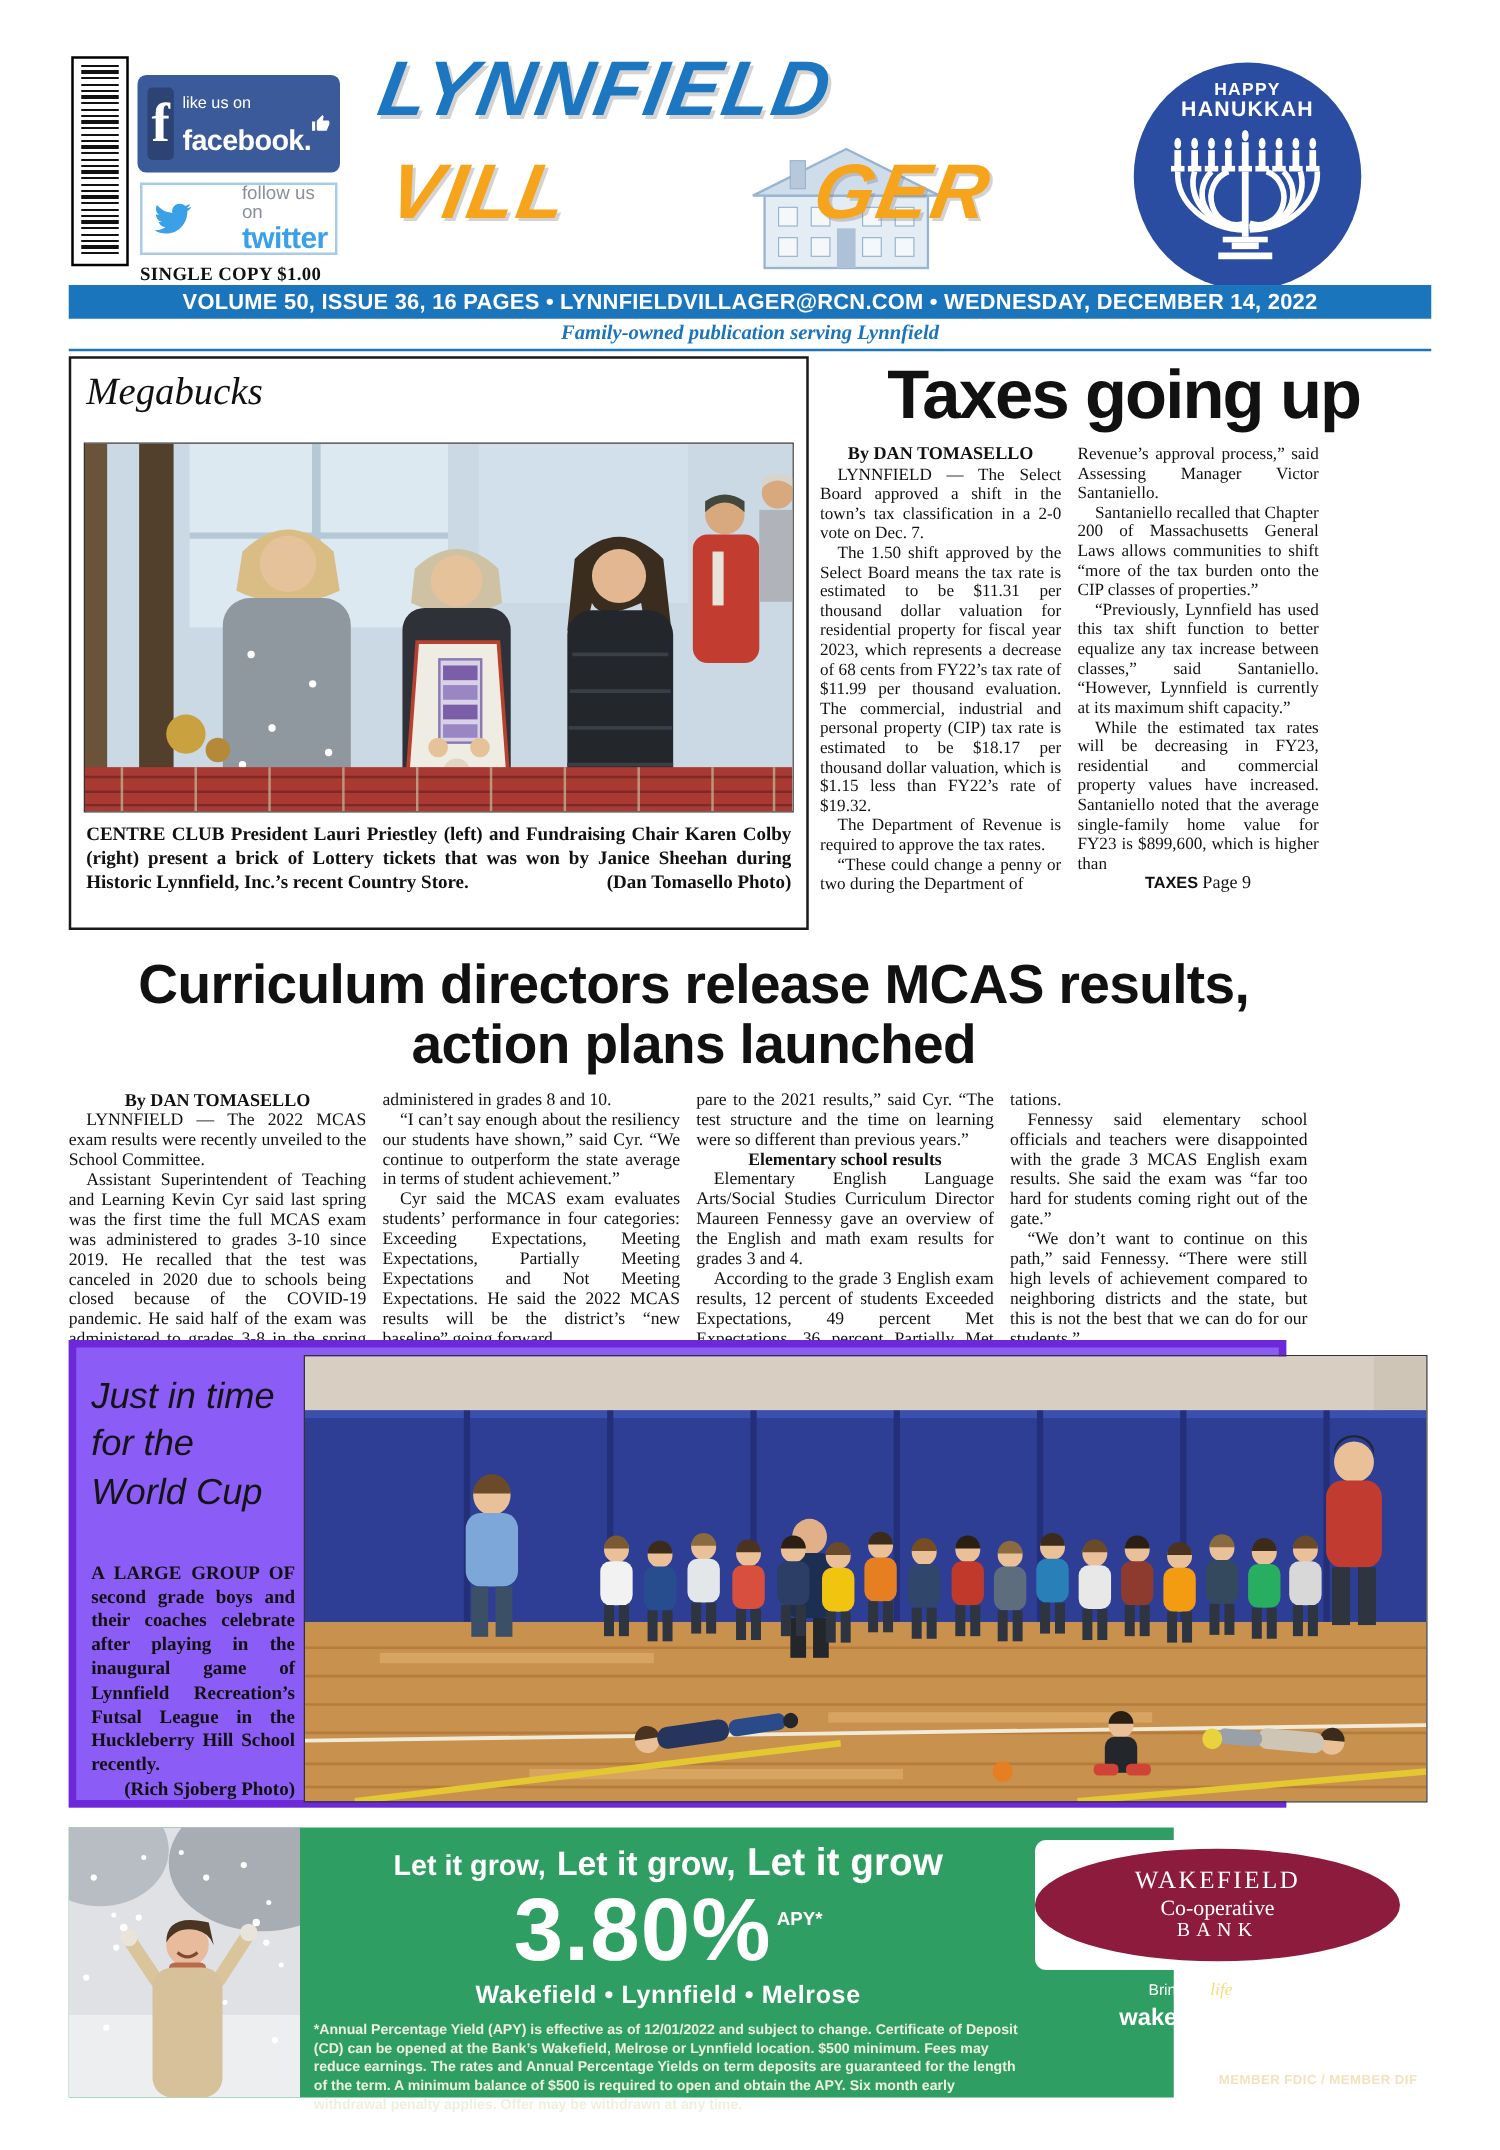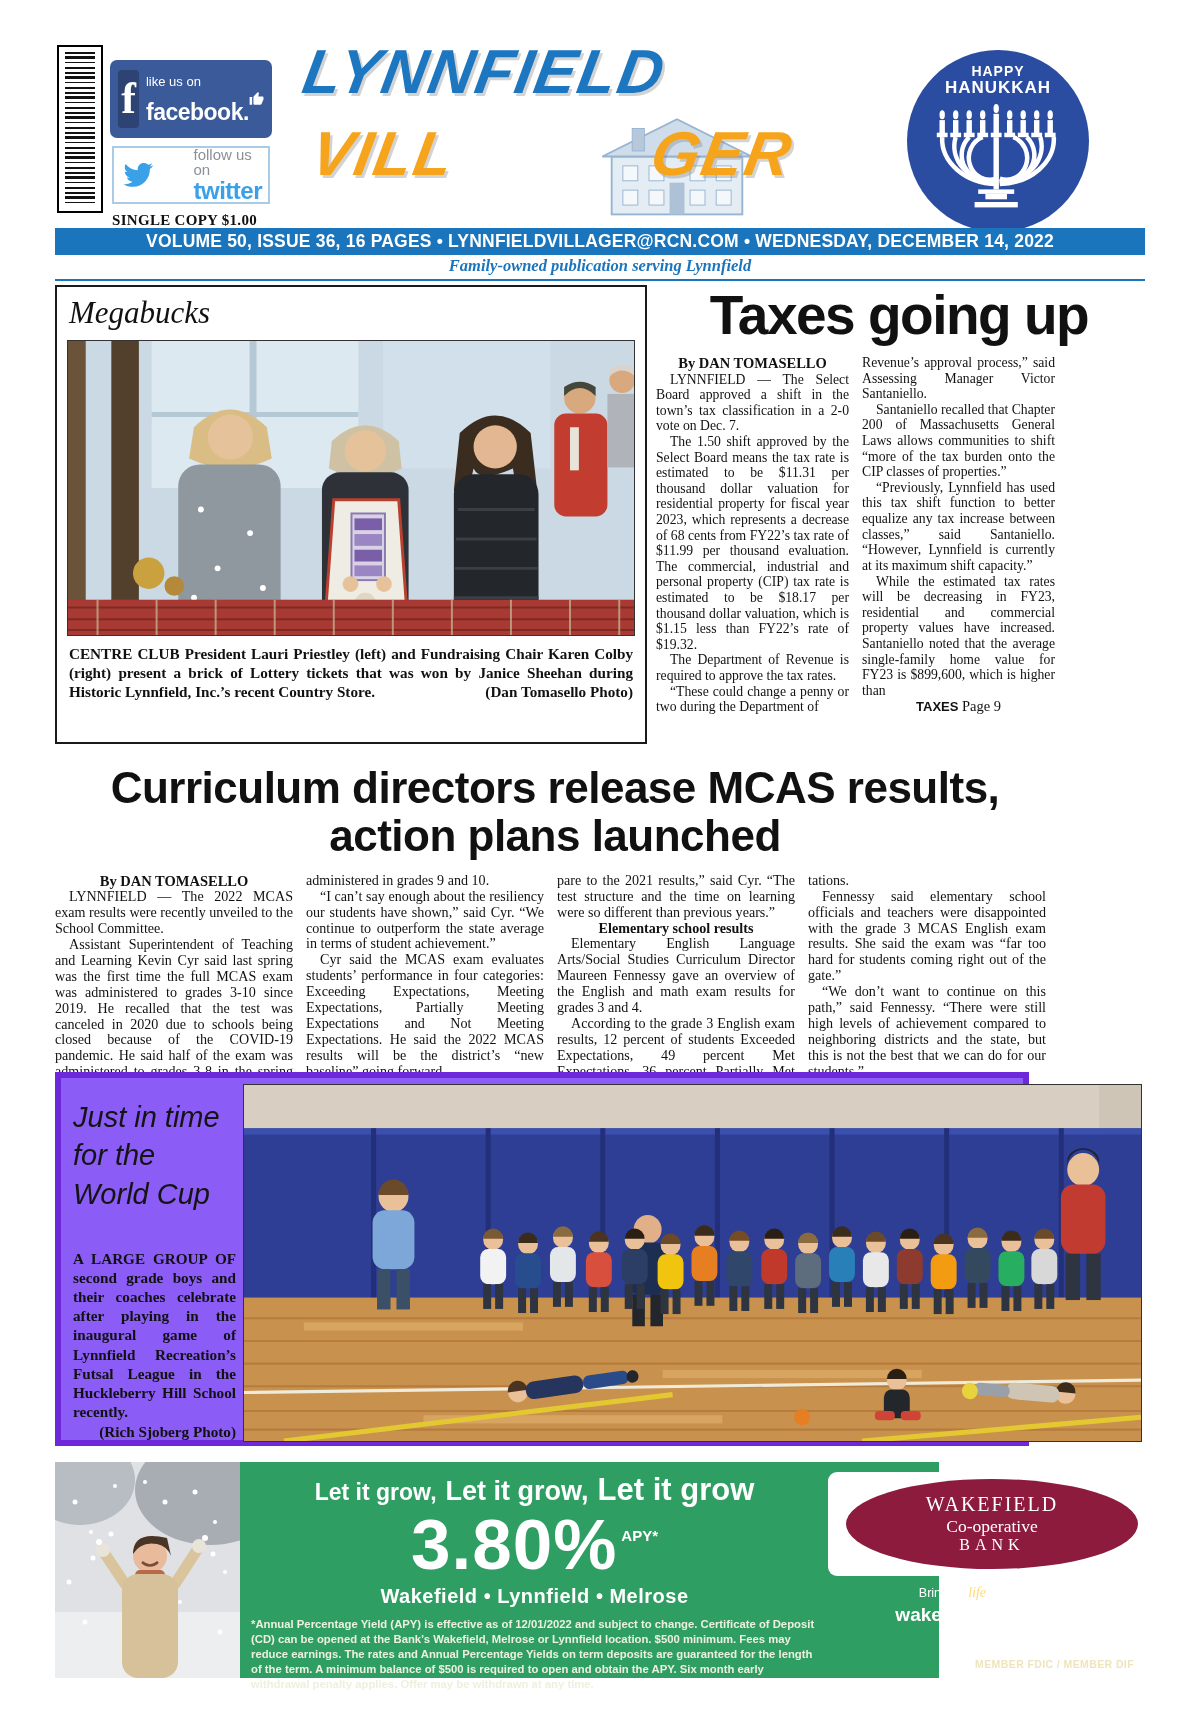--- a/index.html
+++ b/index.html
@@ -38,7 +38,7 @@
 
   
   .megabucks{position:absolute;left:55px;top:285px;width:592px;height:459px;border:2px solid #1a1a1a;padding:6px 10px;box-sizing:border-box;background:#fff;}
-  .mb-title{font-style:italic;font-weight:normal;font-size:31px;margin:2px 0 9px 2px;}
+  .mb-title{font-style:italic;font-weight:normal;font-size:31px;margin:2px 0 23px 2px;}
   .mb-photo{width:100%;height:296px;border:1px solid #333;box-sizing:border-box;overflow:hidden;}
   .mb-photo svg{display:block;width:100%;height:100%;}
   .caption{margin:8px 2px 0;font-weight:bold;font-size:15.2px;line-height:1.26;text-align:justify;}

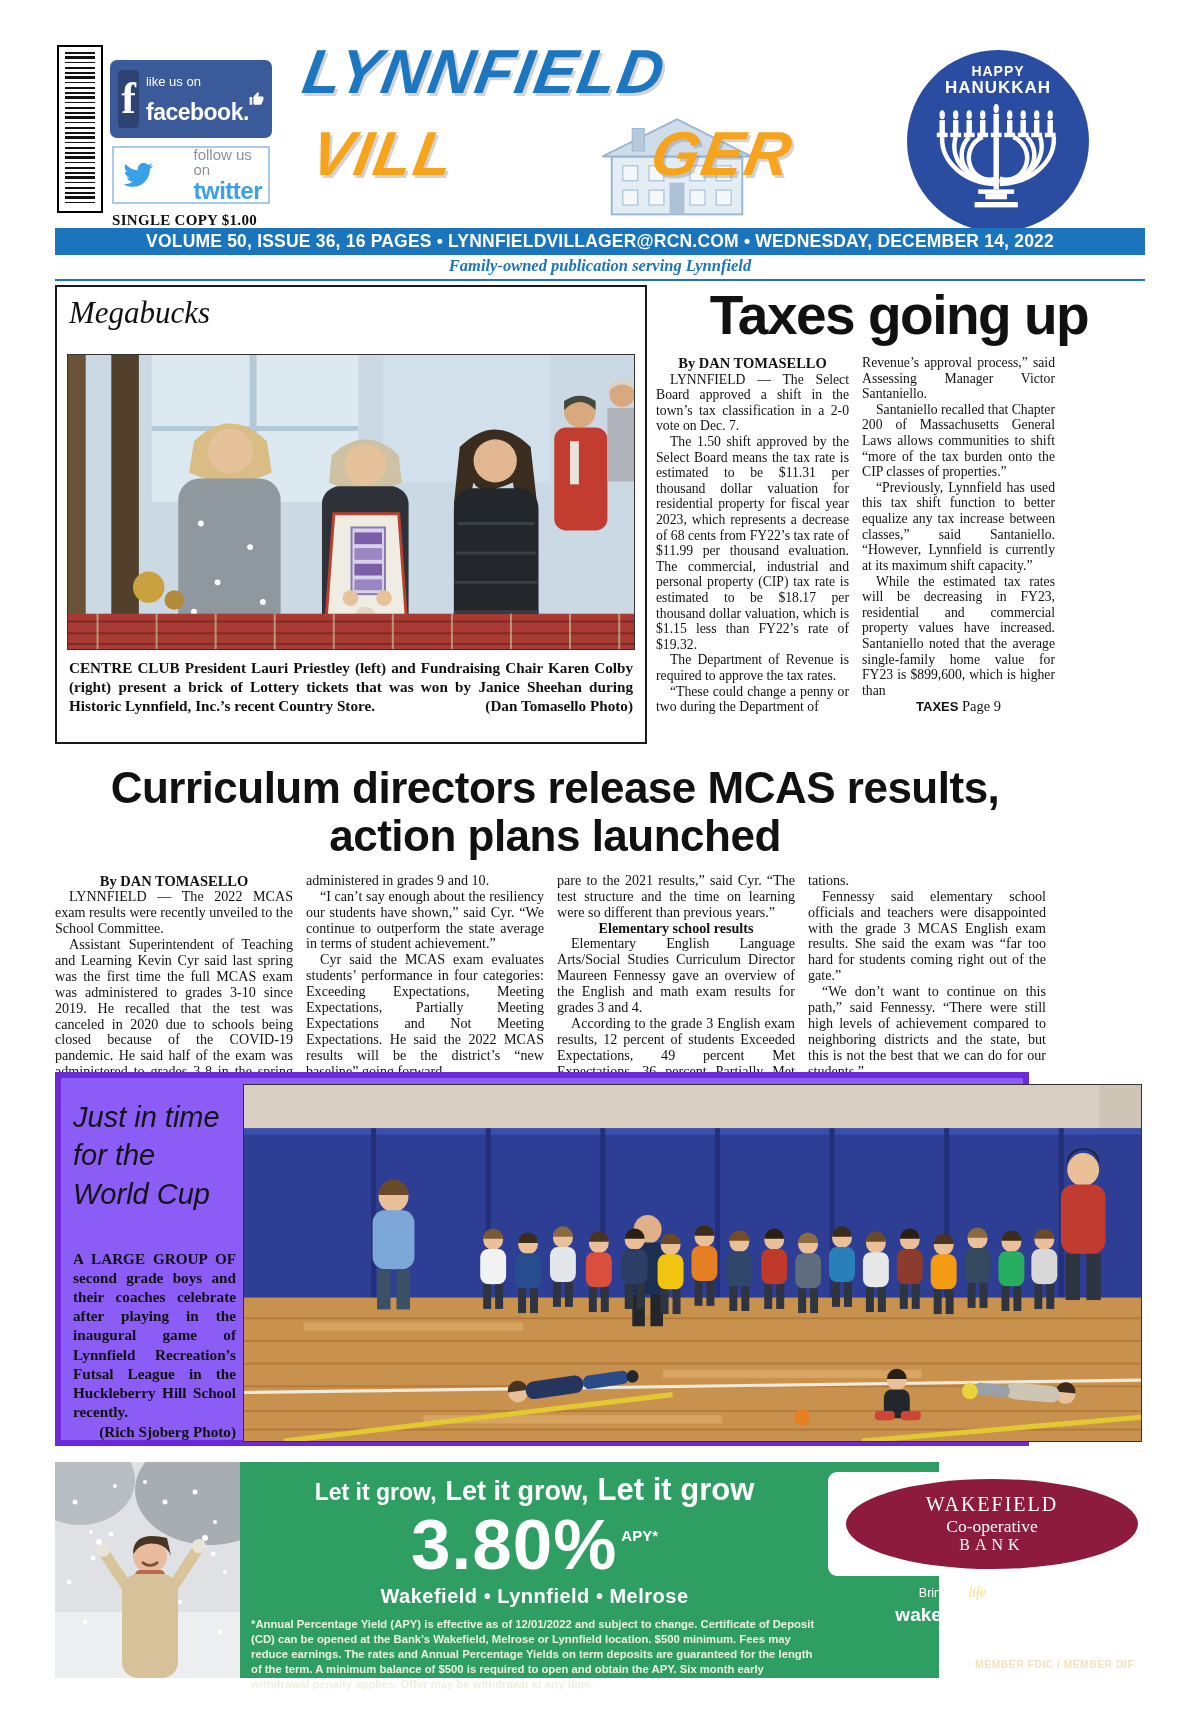--- a/index.html
+++ b/index.html
@@ -295,7 +295,7 @@
         <p>Assistant Superintendent of Teaching and Learning Kevin Cyr said last spring was the first time the full MCAS exam was administered to grades 3-10 since 2019. He recalled that the test was canceled in 2020 due to schools being closed because of the COVID-19 pandemic. He said half of the exam was administered to grades 3-8 in the spring of 2021 while the full test was</p>
       </div>
       <div class="mc-col bodytext">
-        <p class="cont">administered in grades 9 and 10.</p>
+        <p class="cont">administered in grades 8 and 10.</p>
         <p>“I can’t say enough about the resiliency our students have shown,” said Cyr. “We continue to outperform the state average in terms of student achievement.”</p>
         <p>Cyr said the MCAS exam evaluates students’ performance in four categories: Exceeding Expectations, Meeting Expectations, Partially Meeting Expectations and Not Meeting Expectations. He said the 2022 MCAS results will be the district’s “new baseline” going forward.</p>
         <p>“The state has advised us not to com-</p>

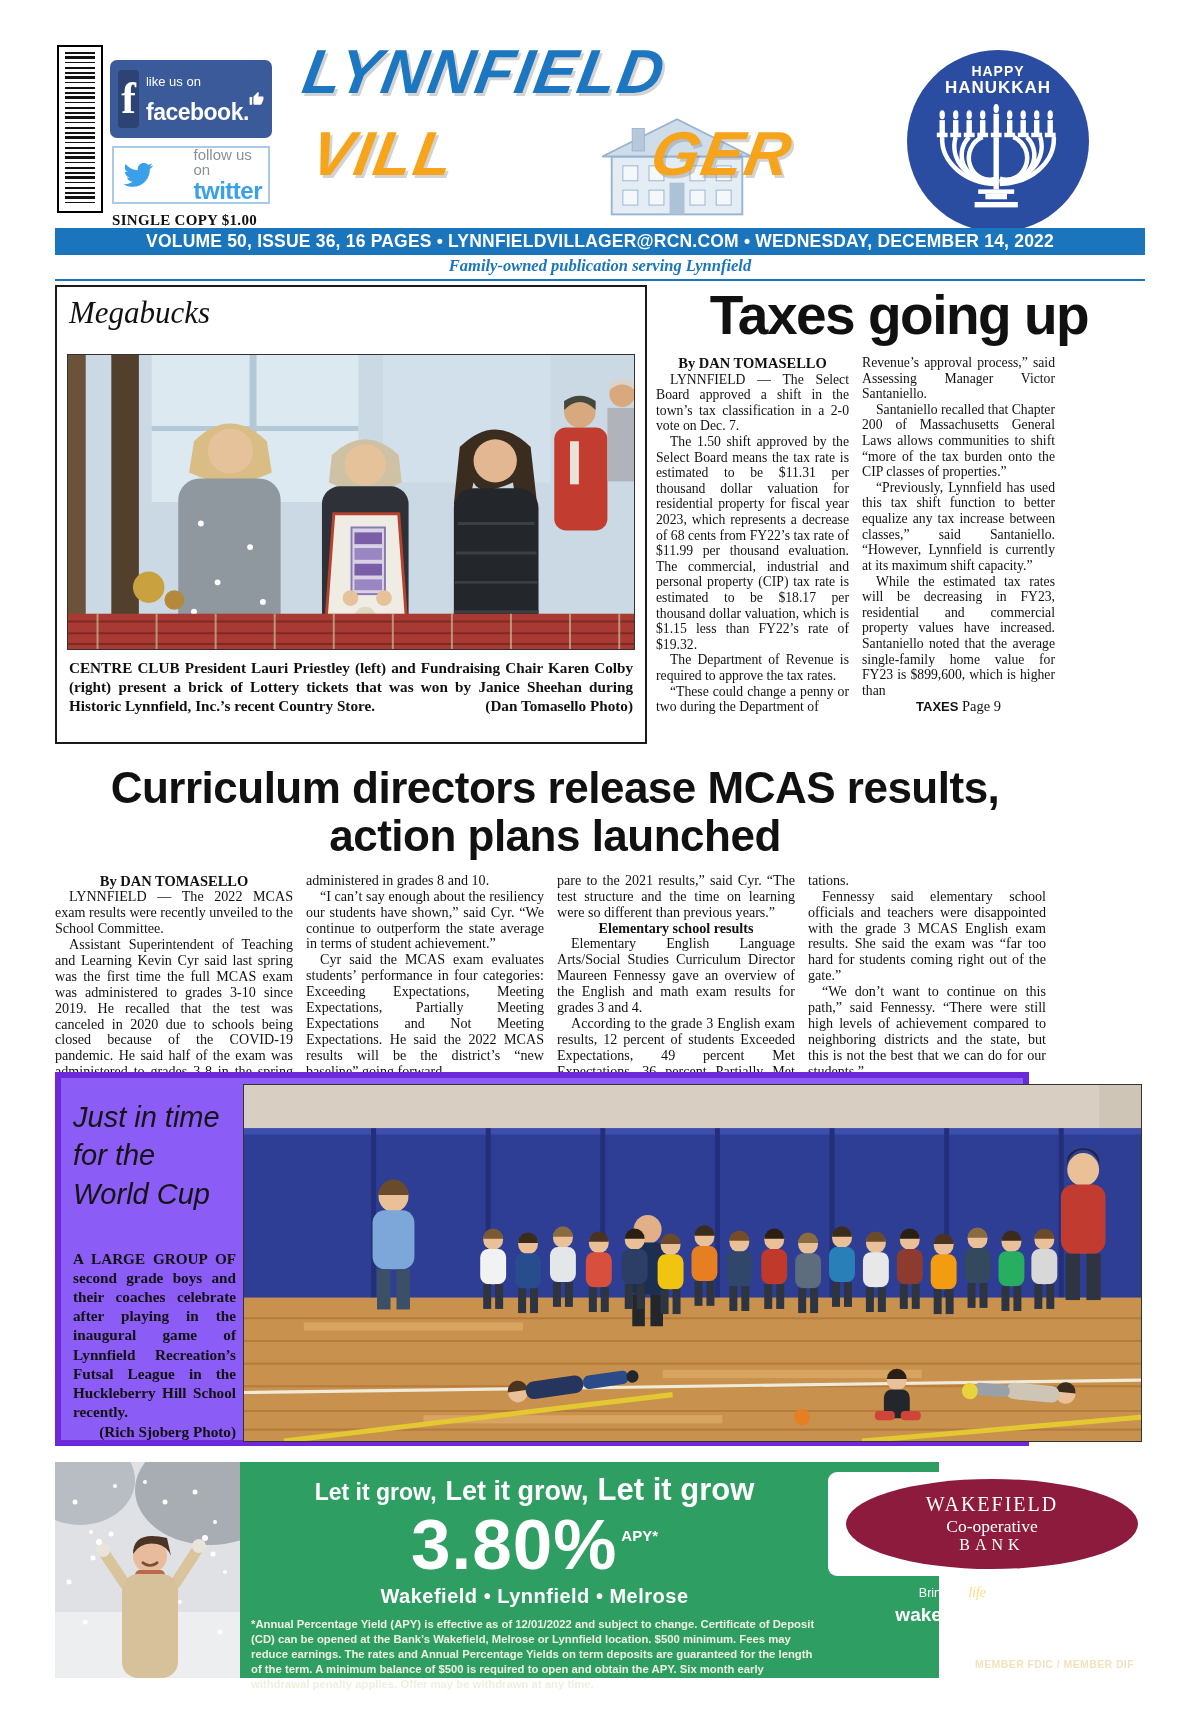--- a/index.html
+++ b/index.html
@@ -88,7 +88,7 @@
   .locations{font-size:20px;font-weight:bold;margin-top:5px;letter-spacing:.5px;}
   .disclaimer{margin:9px 4px 0;font-size:11.3px;font-weight:bold;line-height:1.32;color:#eef0df;text-align:left;}
   .ad-right{position:absolute;left:765px;top:0;width:326px;height:216px;}
-  .bank-box{margin:10px auto 0;width:310px;height:104px;background:#fff;border-radius:9px;display:flex;align-items:center;justify-content:flex-end;}
+  .bank-box{margin:10px auto 0;width:310px;height:104px;background:#fff;border-radius:9px;display:flex;align-items:center;justify-content:flex-start;}
   .bank-oval{width:292px;height:90px;background:#8d1b3d;border-radius:50%;color:#fff;text-align:center;display:flex;flex-direction:column;justify-content:center;line-height:1.15;}
   .bank-w1{font-size:20px;letter-spacing:2px;}
   .bank-w2{font-size:17.5px;}

